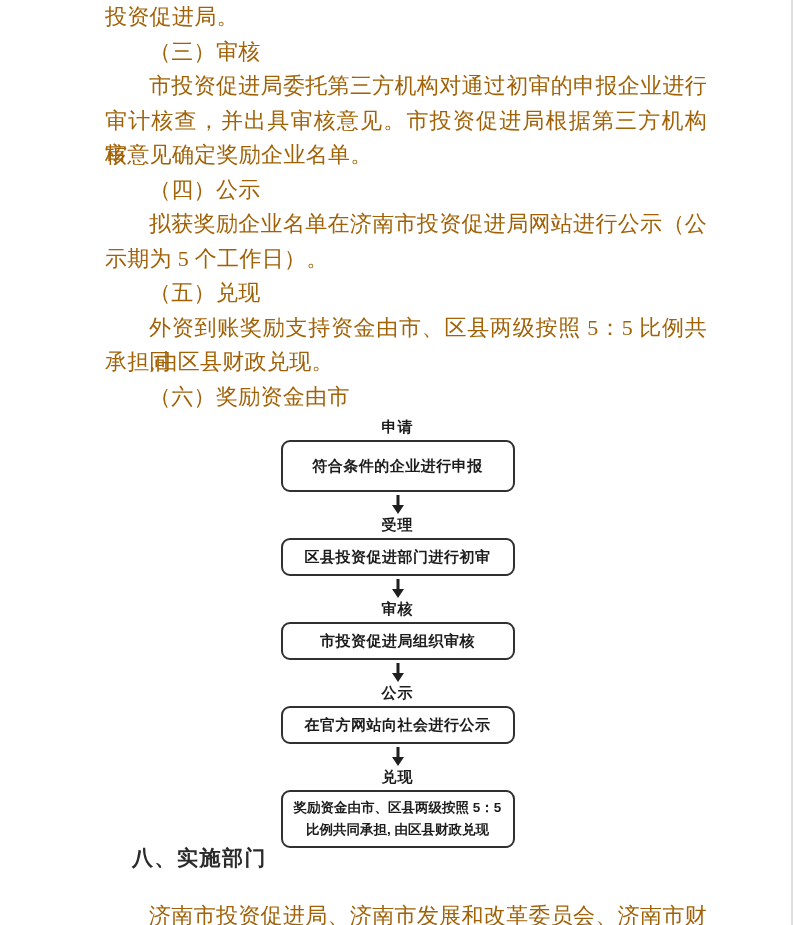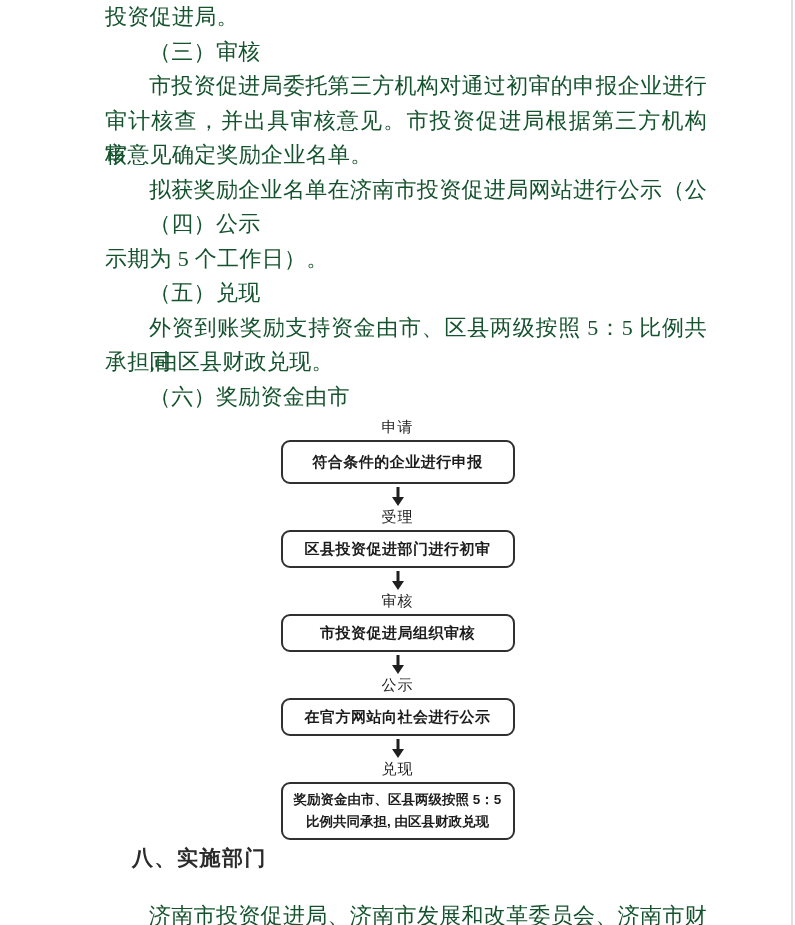--- a/index.html
+++ b/index.html
@@ -35,7 +35,7 @@
     font-size: 22px;
     letter-spacing: 0.3px;
     font-family: "Liberation Serif", "DejaVu Serif", serif;
-    color: #14532d;
+    color: #a16207;
   }
   .line.indent { padding-left: 44px; }
   .line.justify {

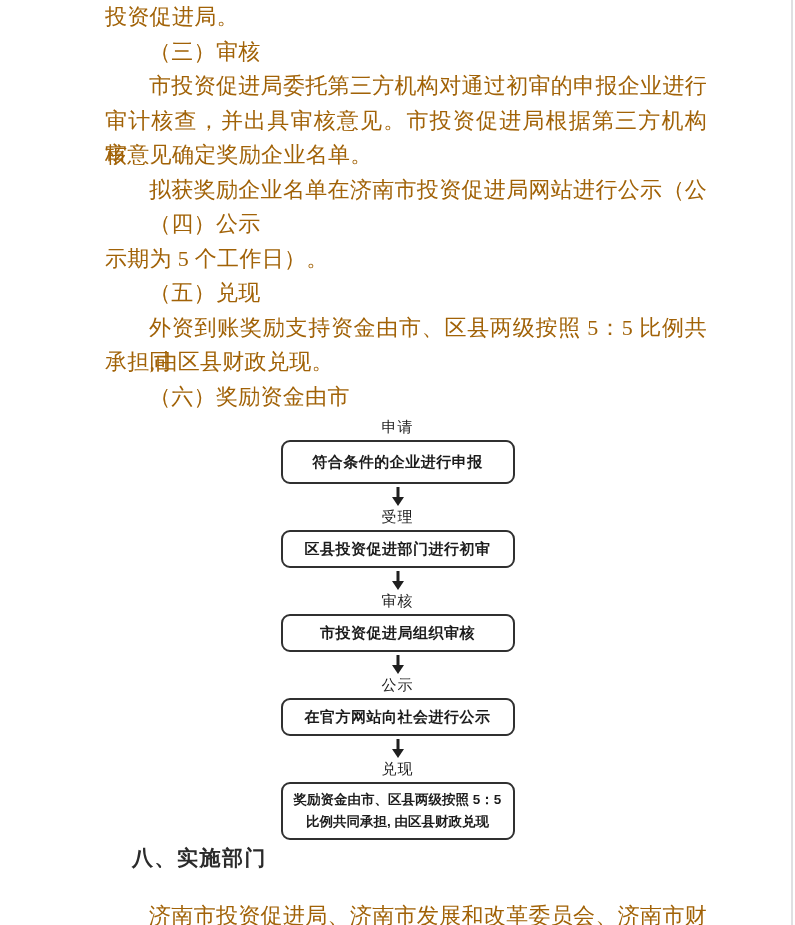--- a/index.html
+++ b/index.html
@@ -122,8 +122,8 @@
     <div class="line indent justify">市投资促进局委托第三方机构对通过初审的申报企业进行</div>
     <div class="line justify">审计核查，并出具审核意见。市投资促进局根据第三方机构审</div>
     <div class="line">核意见确定奖励企业名单。</div>
+    <div class="line indent">（四）公示</div>
     <div class="line indent justify">拟获奖励企业名单在济南市投资促进局网站进行公示（公</div>
-    <div class="line indent">（四）公示</div>
     <div class="line">示期为 5 个工作日）。</div>
     <div class="line indent">（五）兑现</div>
     <div class="line indent justify">外资到账奖励支持资金由市、区县两级按照 5：5 比例共同</div>

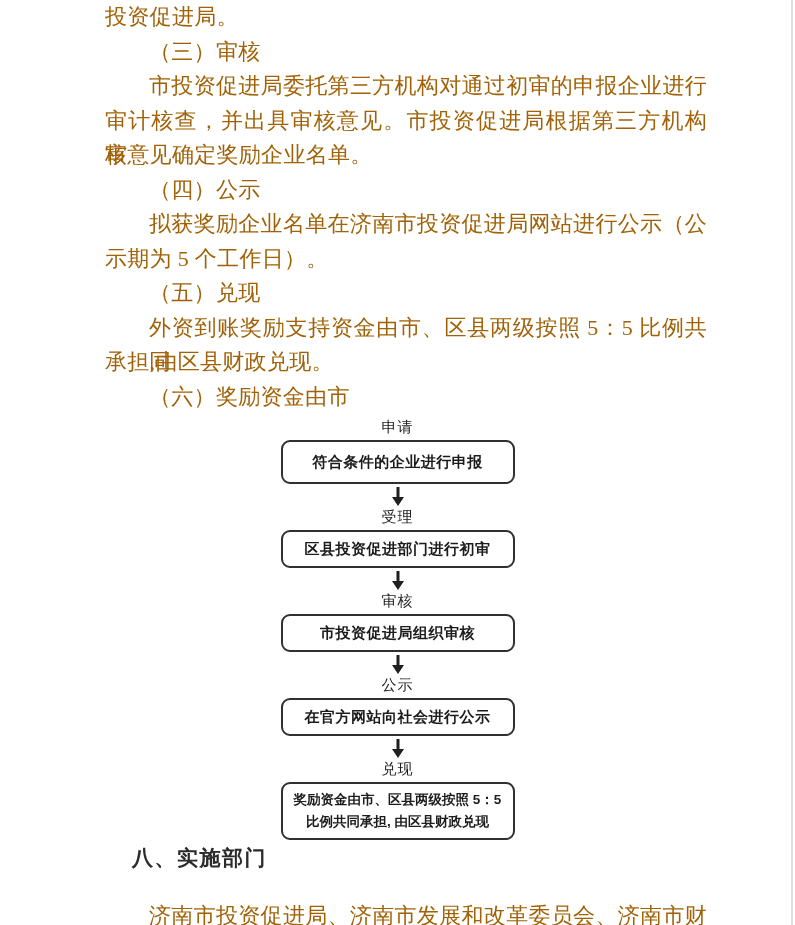--- a/index.html
+++ b/index.html
@@ -55,7 +55,7 @@
     color: #1c1c1c;
   }
   .flow-label {
-    font-weight: normal;
+    font-weight: bold;
     font-size: 15px;
     height: 18px;
     line-height: 18px;

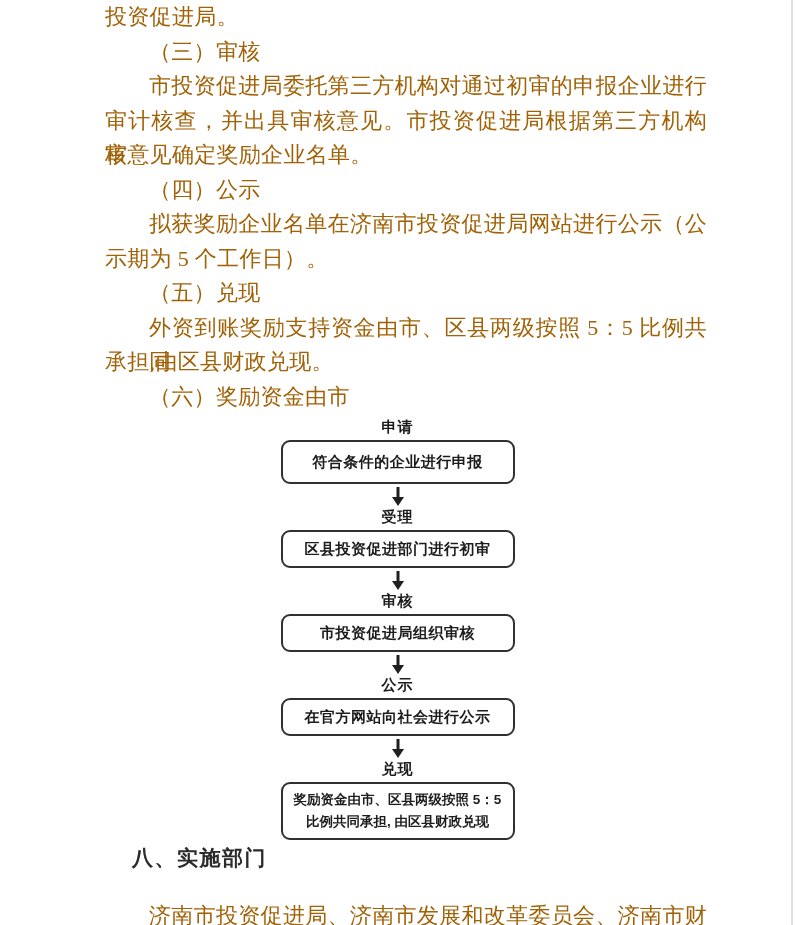--- a/index.html
+++ b/index.html
@@ -79,7 +79,7 @@
     letter-spacing: 0.5px;
     text-align: center;
   }
-  .flow-box.first { height: 44px; margin-top: 4px; }
+  .flow-box.first { height: 52px; margin-top: 4px; }
   .flow-box.large {
     height: 58px;
     font-size: 13.5px;

